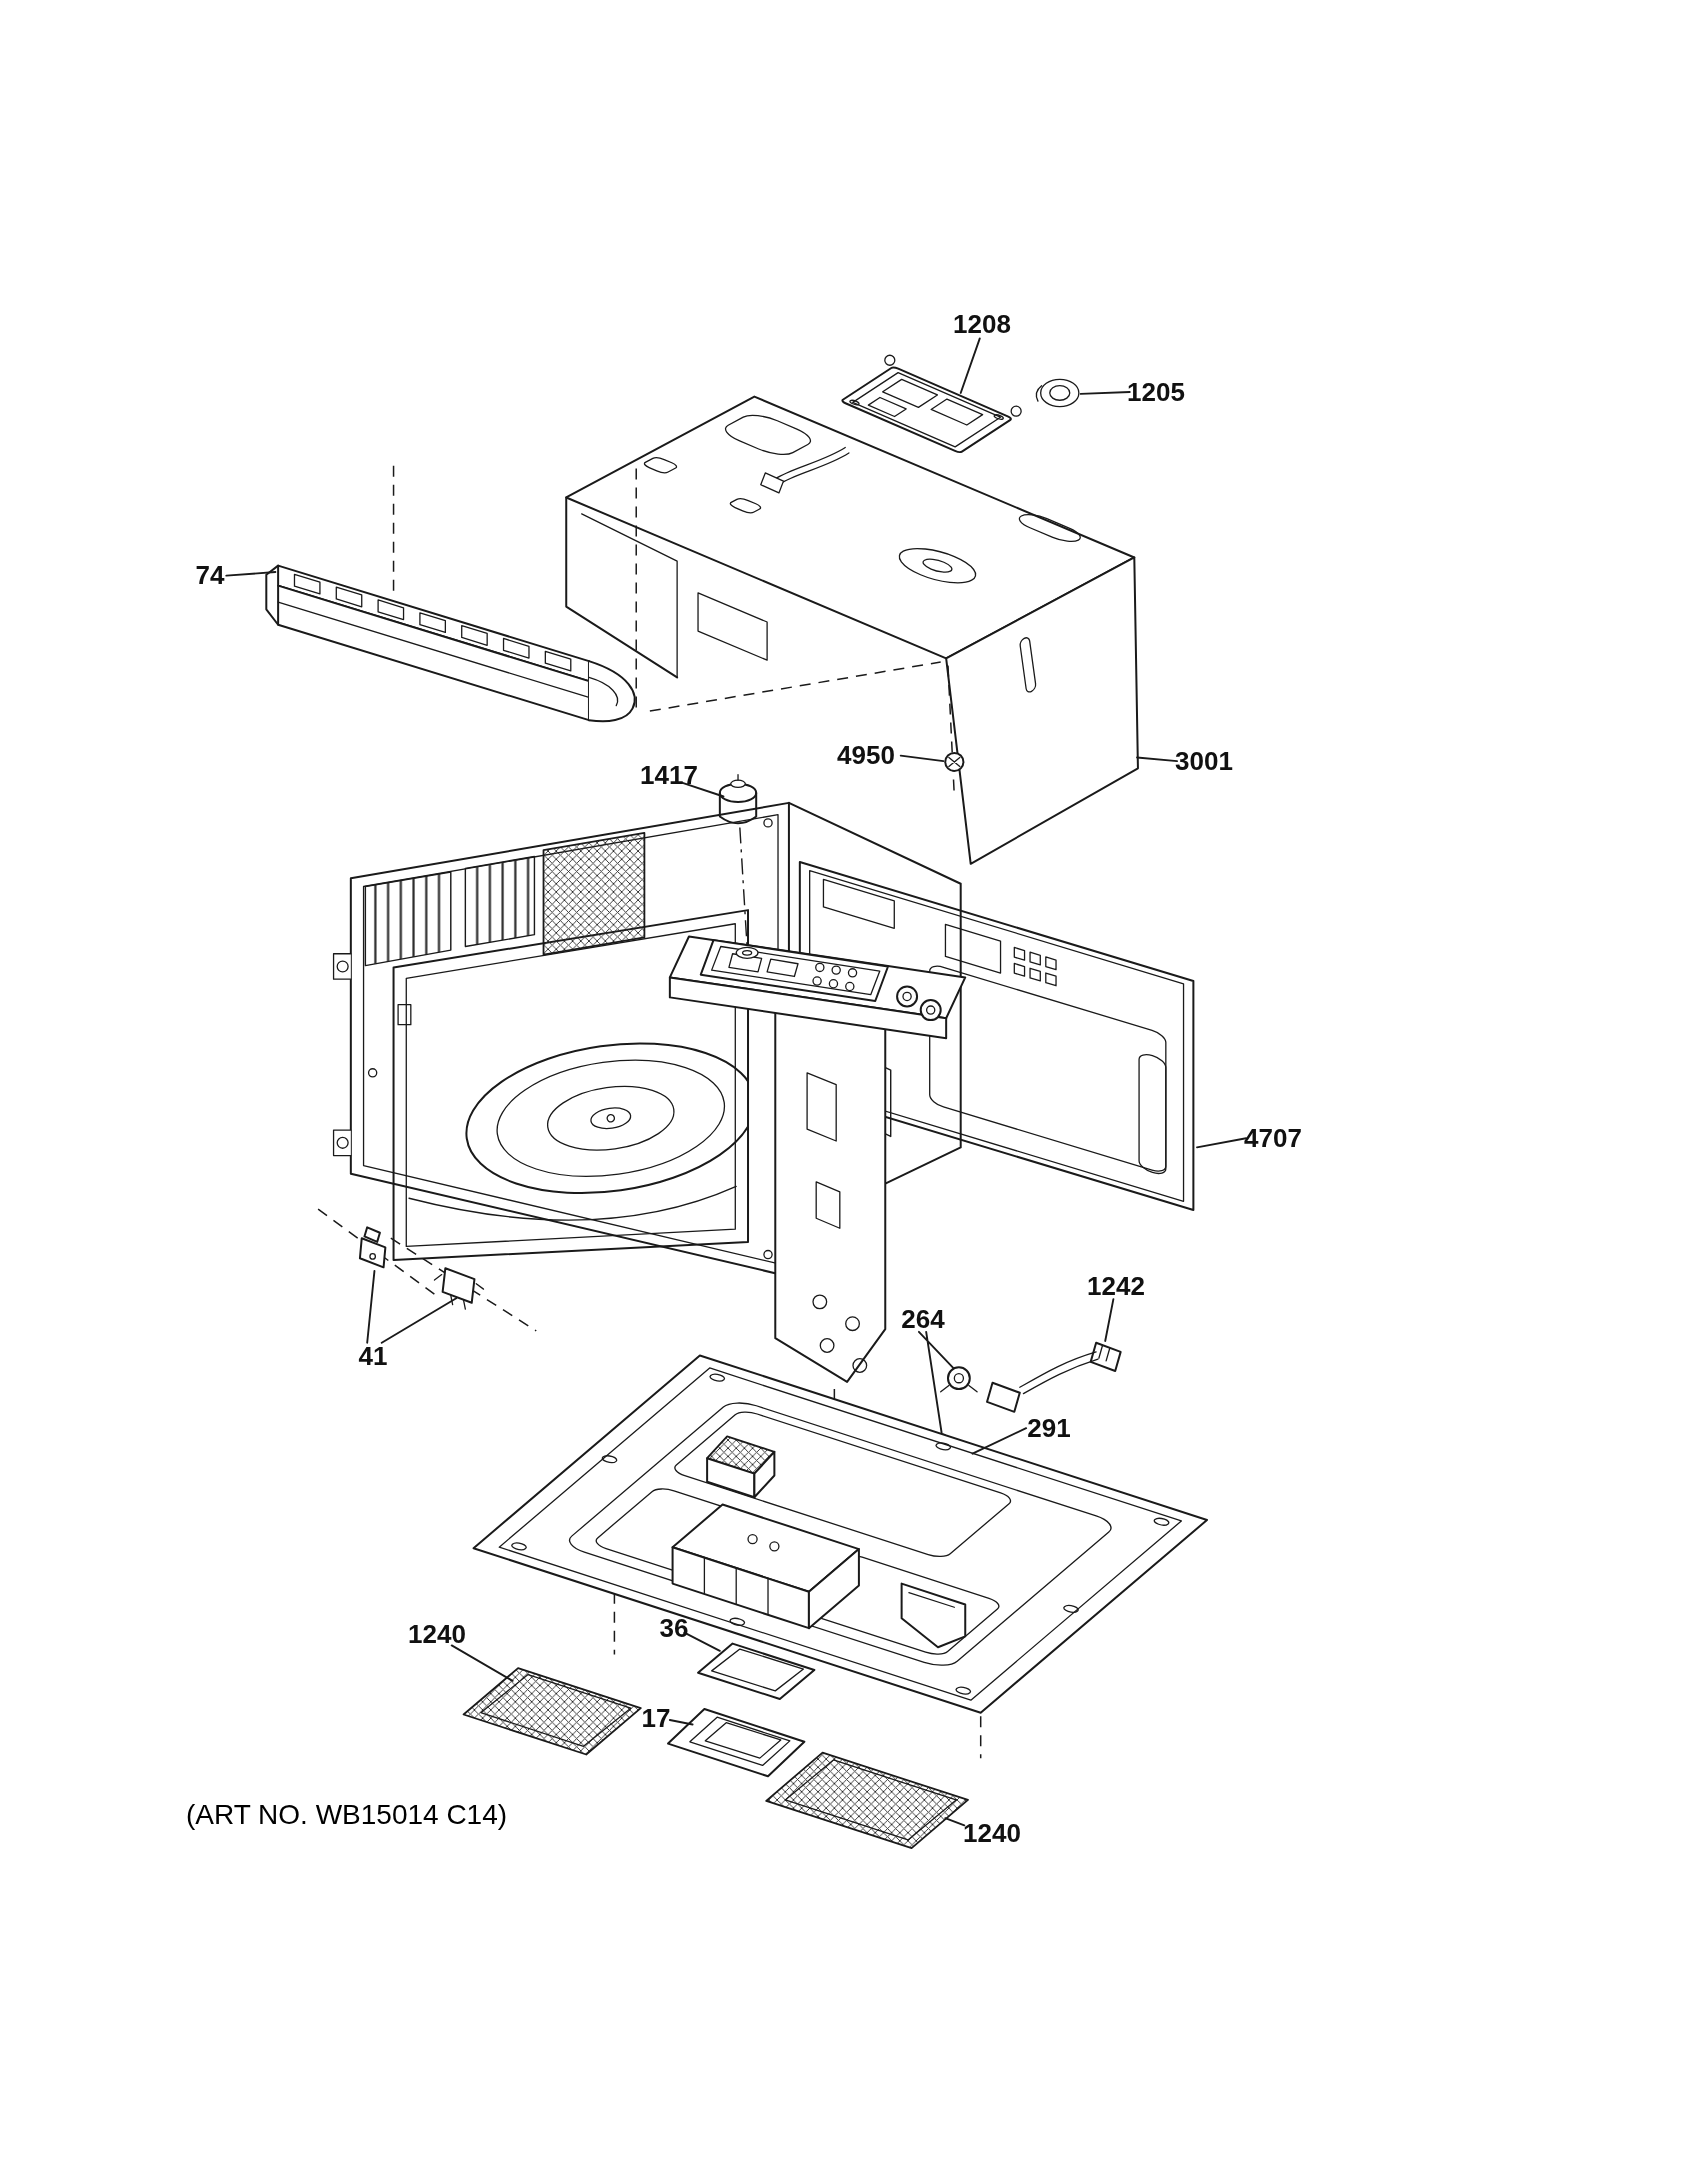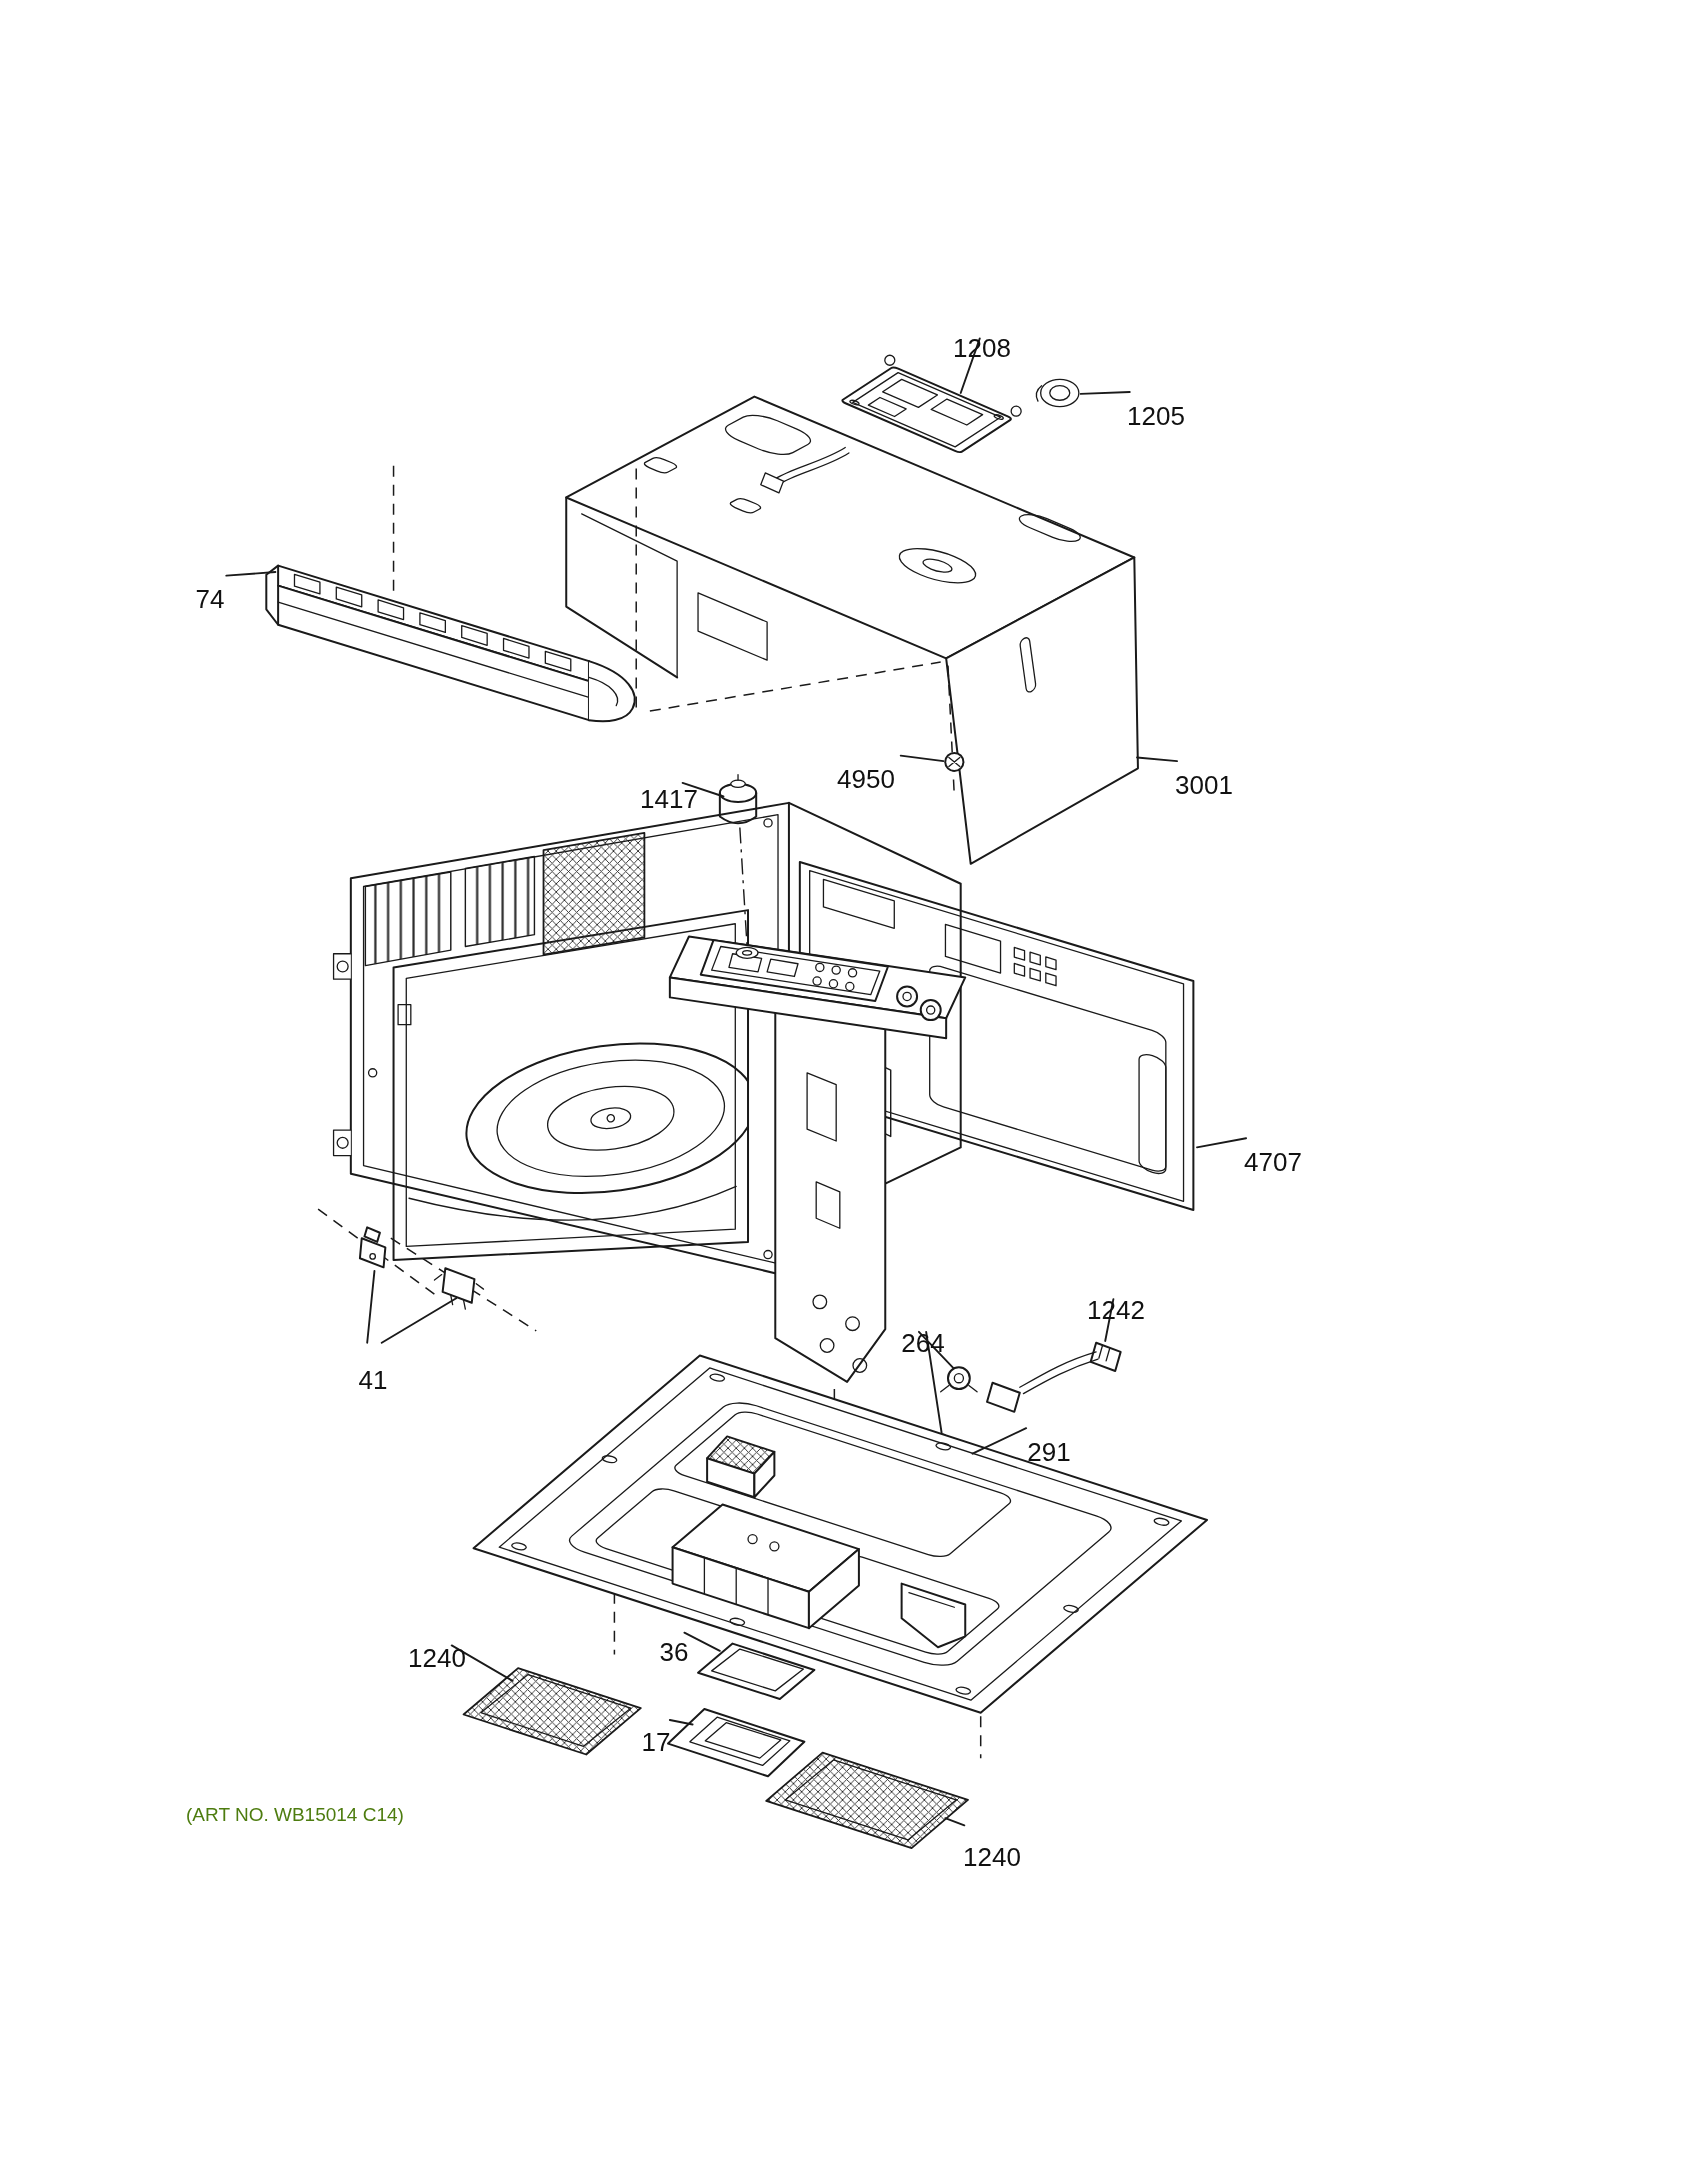--- a/index.html
+++ b/index.html
@@ -16,8 +16,8 @@
   .mesh{fill:url(#meshPat);stroke:#1a1a1a;stroke-width:1.8;stroke-linejoin:round;}
   .slats{fill:url(#slatPat);stroke:#1a1a1a;stroke-width:1.4;stroke-linejoin:round;}
   .lead{fill:none;stroke:#1a1a1a;stroke-width:1.9;stroke-linecap:round;}
-  .lbl{position:absolute;transform:translate(-50%,-50%);font-weight:normal;font-size:26px;
-       color:#111;white-space:nowrap;margin-top:24px;}
+  .lbl{position:absolute;transform:translate(-50%,-50%);font-weight:bold;font-size:26px;
+       color:#111;white-space:nowrap;}
   .artno{position:absolute;transform:translate(0,-50%);font-size:19px;color:#4d7c0f;white-space:nowrap;}
 </style>
 </head>

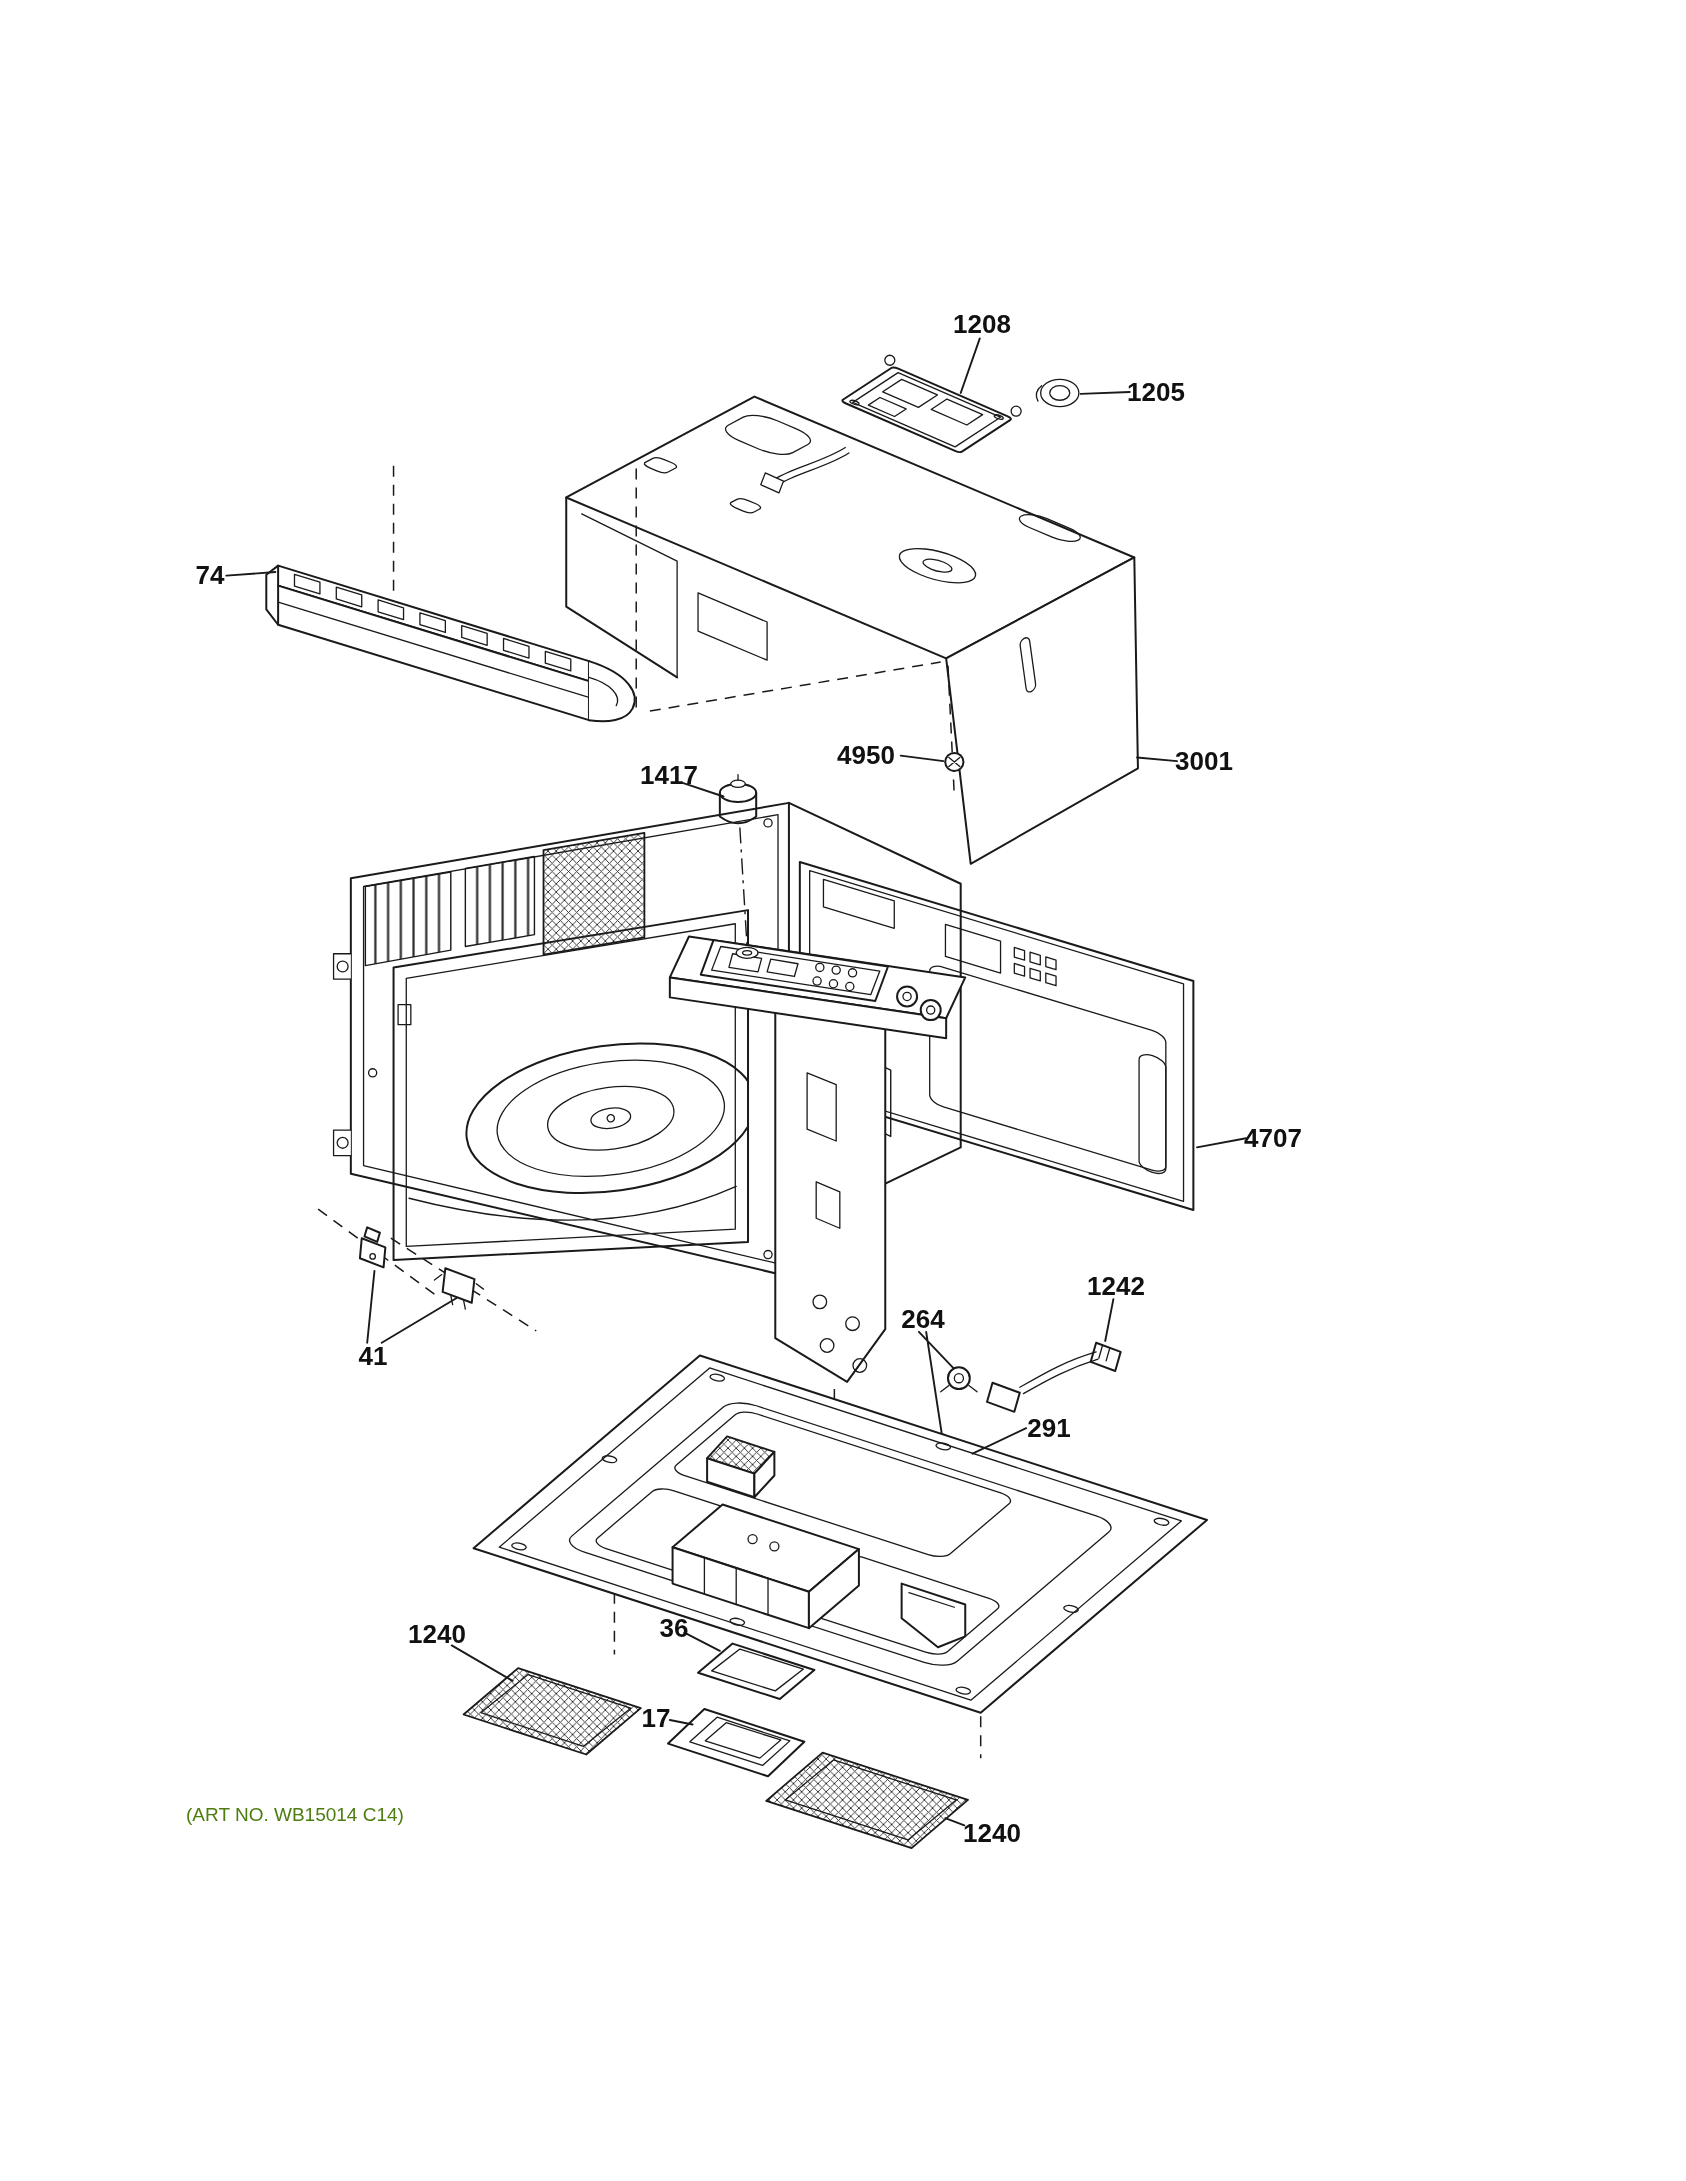--- a/index.html
+++ b/index.html
@@ -18,7 +18,7 @@
   .lead{fill:none;stroke:#1a1a1a;stroke-width:1.9;stroke-linecap:round;}
   .lbl{position:absolute;transform:translate(-50%,-50%);font-weight:bold;font-size:26px;
        color:#111;white-space:nowrap;}
-  .artno{position:absolute;transform:translate(0,-50%);font-size:19px;color:#4d7c0f;white-space:nowrap;}
+  .artno{position:absolute;transform:translate(0,-50%);font-size:28px;color:#000000;white-space:nowrap;}
 </style>
 </head>
 <body>

